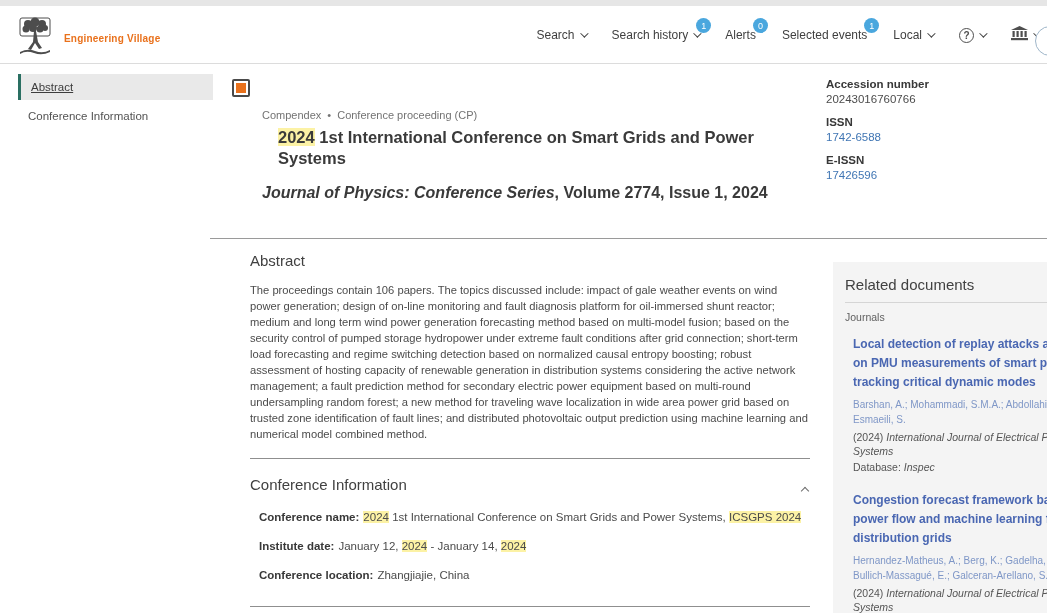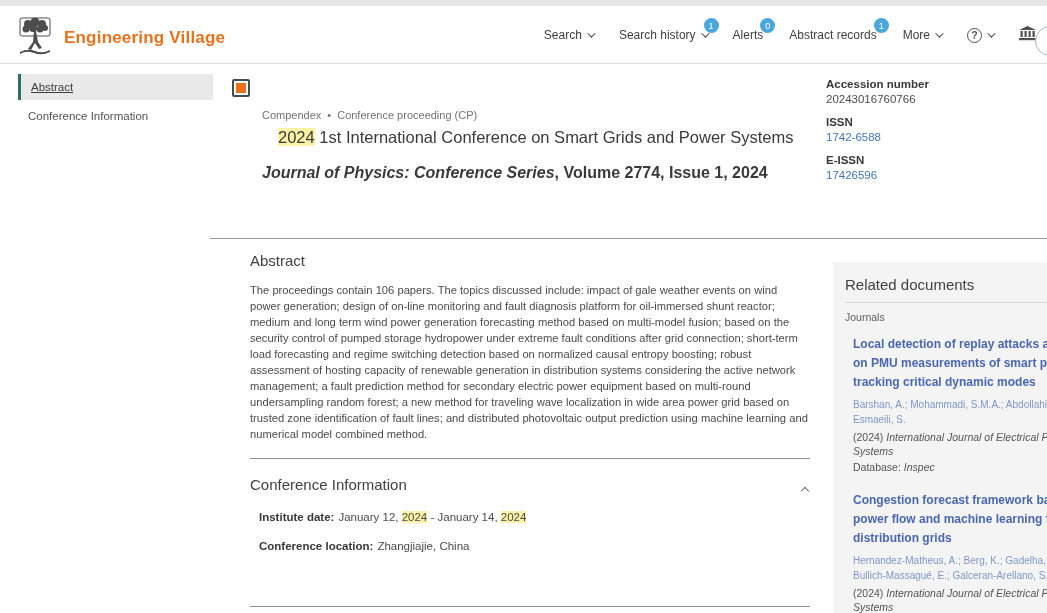--- a/index.html
+++ b/index.html
@@ -11,7 +11,7 @@
   .top-strip { position:absolute; top:0; left:0; width:1047px; height:6px; background:#e6e6e6; }
   .header { position:absolute; top:6px; left:0; width:1047px; height:58px; background:#fff; border-bottom:1px solid #dcdcdc; }
   .brand { position:absolute; top:10px; left:16px; display:flex; align-items:center; gap:10px; }
-  .brand-name { color:#e9711c; font-size:17px; font-weight:bold; letter-spacing:.2px; }
+  .brand-name { color:#e9711c; font-size:10px; font-weight:bold; letter-spacing:.2px; }
   .nav { position:absolute; top:0; right:0; height:58px; display:flex; align-items:center; gap:26px; font-size:12px; color:#3f3f3f; }
   .nav-item { position:relative; display:flex; align-items:center; gap:5px; cursor:pointer; white-space:nowrap; }
   .chev { width:6px; height:6px; border-right:1.4px solid #3f3f3f; border-bottom:1.4px solid #3f3f3f; transform:rotate(45deg) translateY(-2px); display:inline-block; }

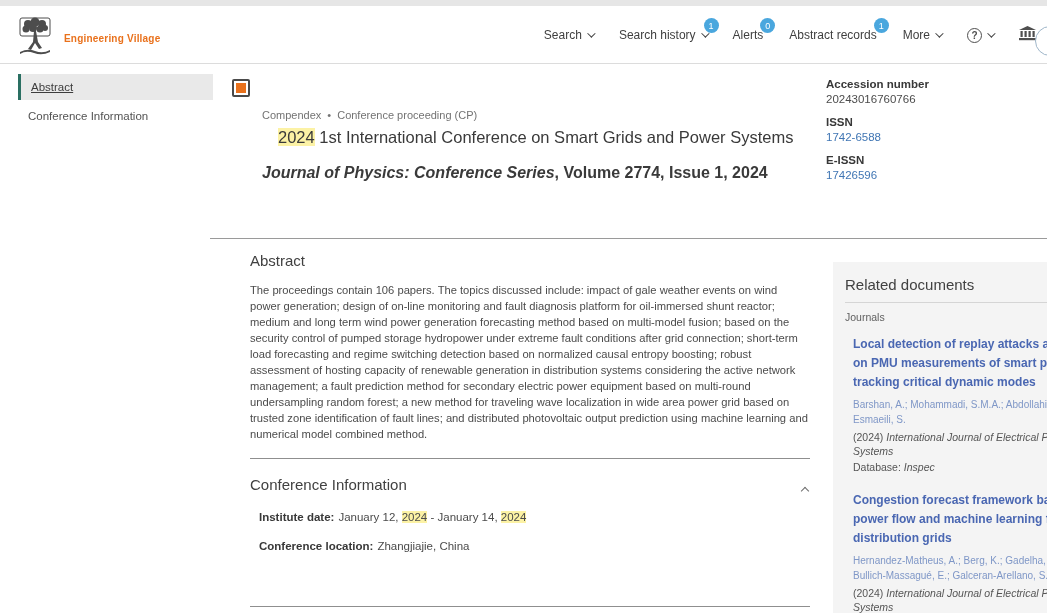--- a/index.html
+++ b/index.html
@@ -12,7 +12,7 @@
   .header { position:absolute; top:6px; left:0; width:1047px; height:58px; background:#fff; border-bottom:1px solid #dcdcdc; }
   .brand { position:absolute; top:10px; left:16px; display:flex; align-items:center; gap:10px; }
   .brand-name { color:#e9711c; font-size:10px; font-weight:bold; letter-spacing:.2px; }
-  .nav { position:absolute; top:0; right:0; height:58px; display:flex; align-items:center; gap:26px; font-size:12px; color:#3f3f3f; }
+  .nav { position:absolute; top:0; right:8px; height:58px; display:flex; align-items:center; gap:26px; font-size:12px; color:#3f3f3f; }
   .nav-item { position:relative; display:flex; align-items:center; gap:5px; cursor:pointer; white-space:nowrap; }
   .chev { width:6px; height:6px; border-right:1.4px solid #3f3f3f; border-bottom:1.4px solid #3f3f3f; transform:rotate(45deg) translateY(-2px); display:inline-block; }
   .chev-up { transform:rotate(-135deg); }

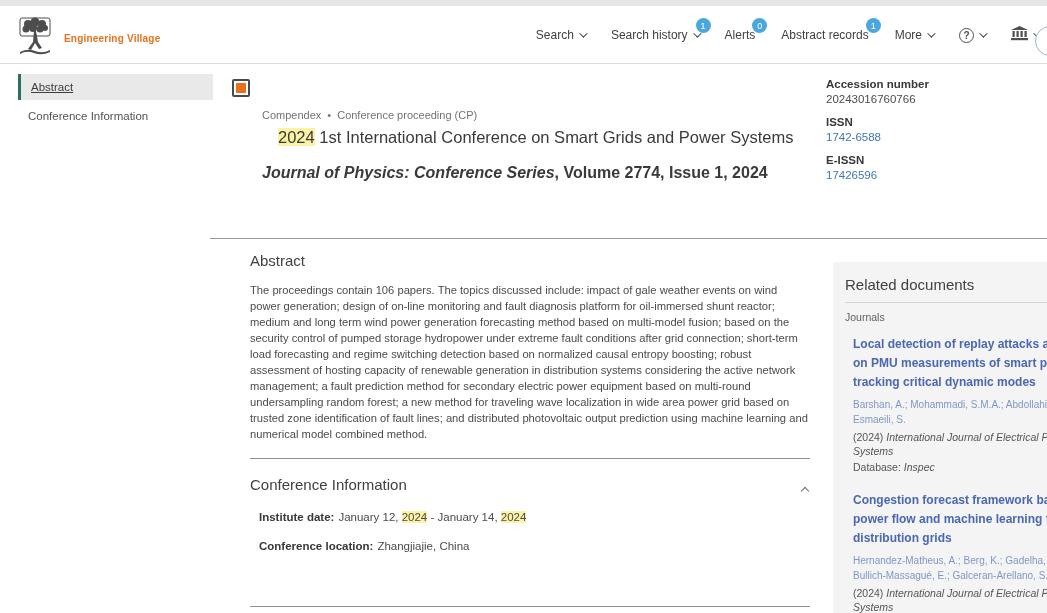--- a/index.html
+++ b/index.html
@@ -113,7 +113,7 @@
         <span class="badge">0</span>
       </div>
       <div class="nav-item">
-        <span>Abstract records</span>
+        <span>Selected events</span>
         <span class="badge">1</span>
       </div>
       <div class="nav-item">

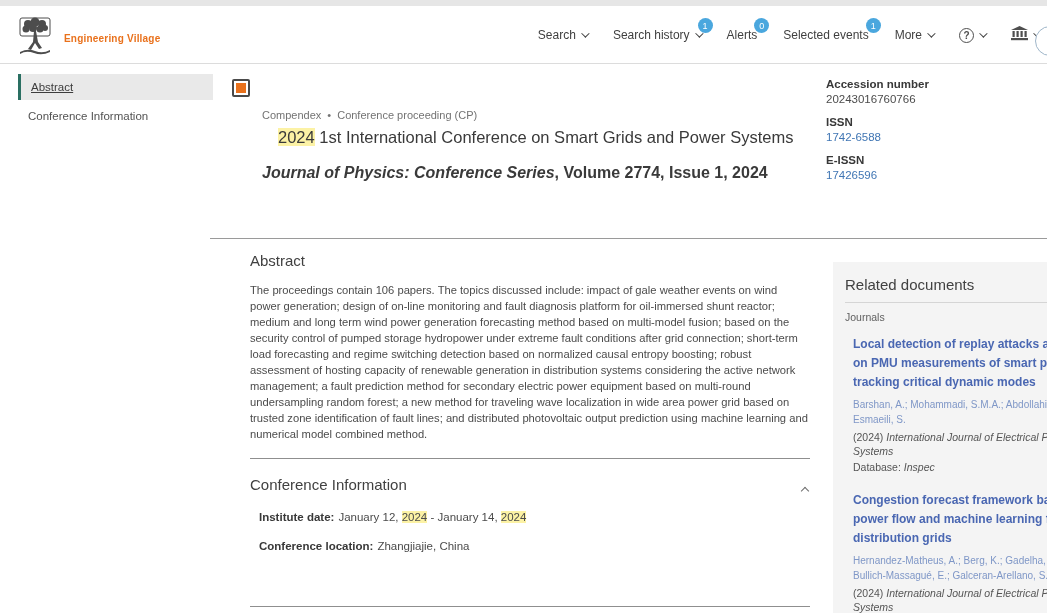--- a/index.html
+++ b/index.html
@@ -117,7 +117,7 @@
         <span class="badge">1</span>
       </div>
       <div class="nav-item">
-        <span>More</span>
+        <span>Local</span>
         <span class="chev"></span>
       </div>
       <div class="nav-item">

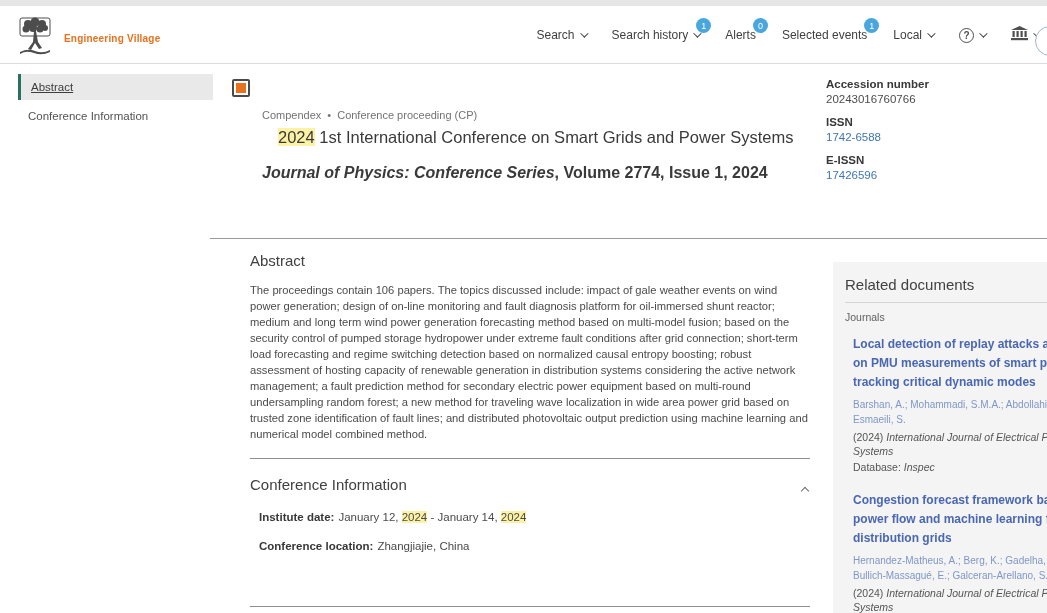--- a/index.html
+++ b/index.html
@@ -32,7 +32,7 @@
   .title-block { position:absolute; top:77px; left:262px; width:545px; }
   .breadcrumb { font-size:11px; color:#737373; margin-bottom:6px;margin-top:32px; }
   .breadcrumb .sep { margin:0 6px; }
-  .rec-title { font-size:16.5px; font-weight:400; color:#3a3a3a; line-height:1.25; margin-bottom:16px;padding-left:16px; }
+  .rec-title { font-size:16.5px; font-weight:700; color:#3a3a3a; line-height:1.25; margin-bottom:16px;padding-left:16px; }
   .rec-source { font-size:16px; font-weight:bold; color:#3a3a3a; }
 
   

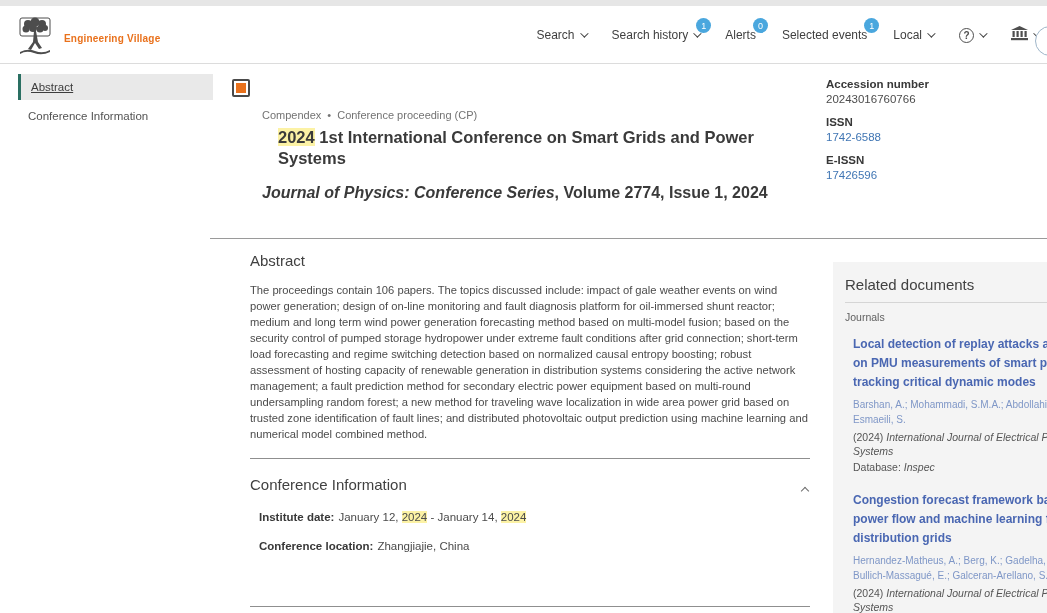--- a/index.html
+++ b/index.html
@@ -193,6 +193,9 @@
         <span class="collapse-ctl"><span class="chev chev-up"></span></span>
       </h2>
       <div class="conf-field">
+        <span class="conf-label">Conference name:</span><span><span class="hl">2024</span><span> 1st International Conference on Smart Grids and Power Systems, </span><span class="hl">ICSGPS 2024</span></span>
+      </div>
+      <div class="conf-field">
         <span class="conf-label">Institute date:</span><span><span>January 12, </span><span class="hl">2024</span><span> - January 14, </span><span class="hl">2024</span></span>
       </div>
       <div class="conf-field">

